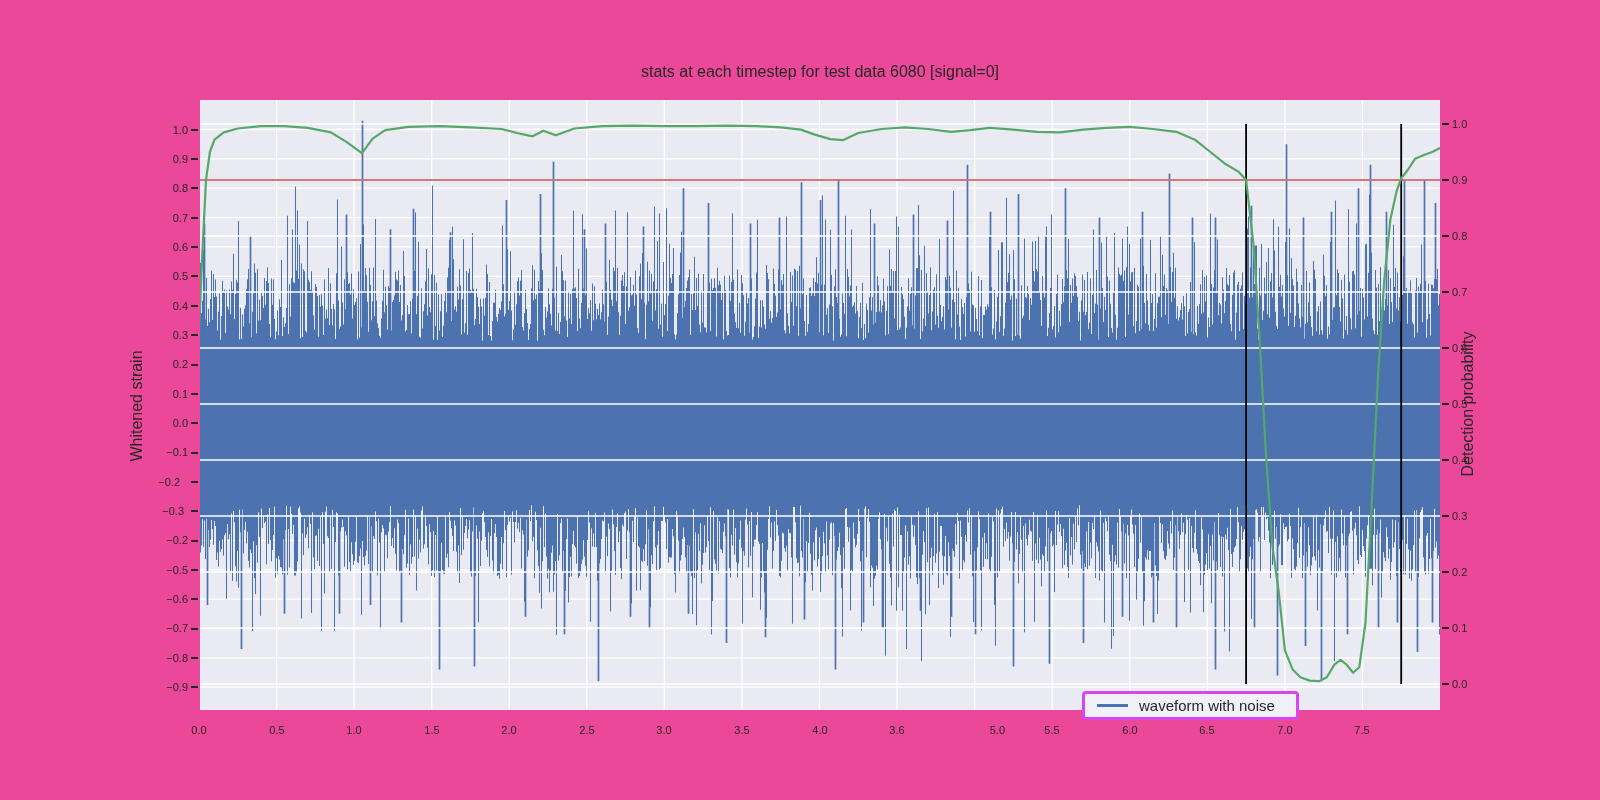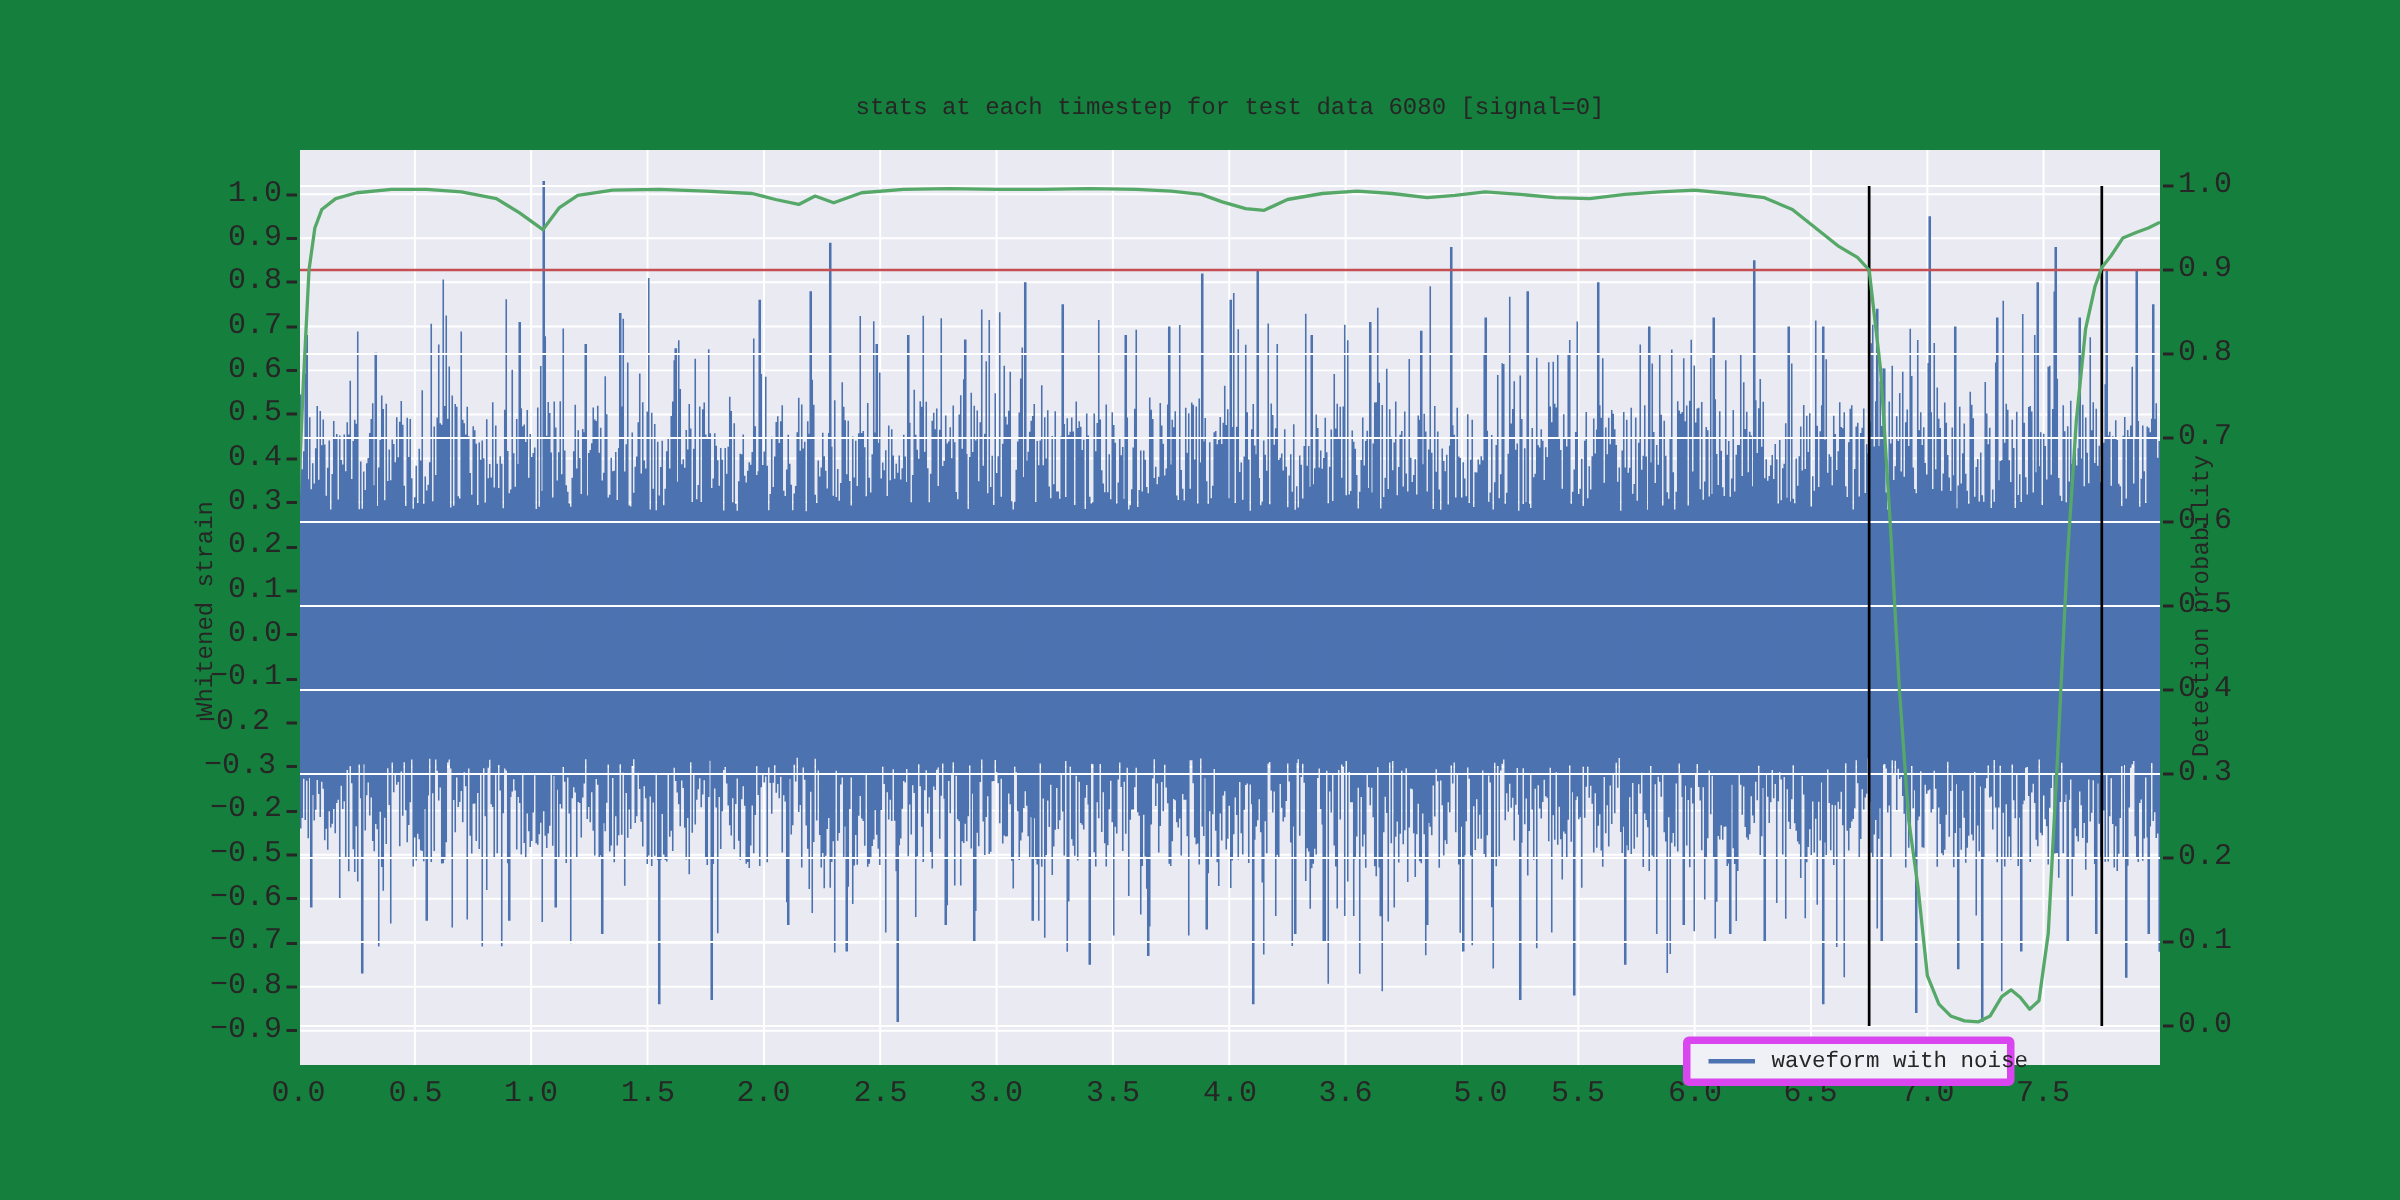--- a/index.html
+++ b/index.html
@@ -3,8 +3,8 @@
 <meta charset="utf-8">
 <style>
   html,body{margin:0;padding:0;background:#ffffff;}
-  .fig{position:relative;width:1600px;height:800px;background:#15803d;
-       font-family:Liberation Mono, monospace;color:#262626;overflow:hidden;}
+  .fig{position:relative;width:1600px;height:800px;background:#ec4899;
+       font-family:Liberation Sans, sans-serif;color:#262626;overflow:hidden;}
   .plot-bg{position:absolute;left:200px;top:100px;width:1240px;height:610px;background:#eaeaf2;}
   .plot-svg{position:absolute;left:0;top:0;}
   .title{position:absolute;left:200px;top:63px;width:1240px;text-align:center;

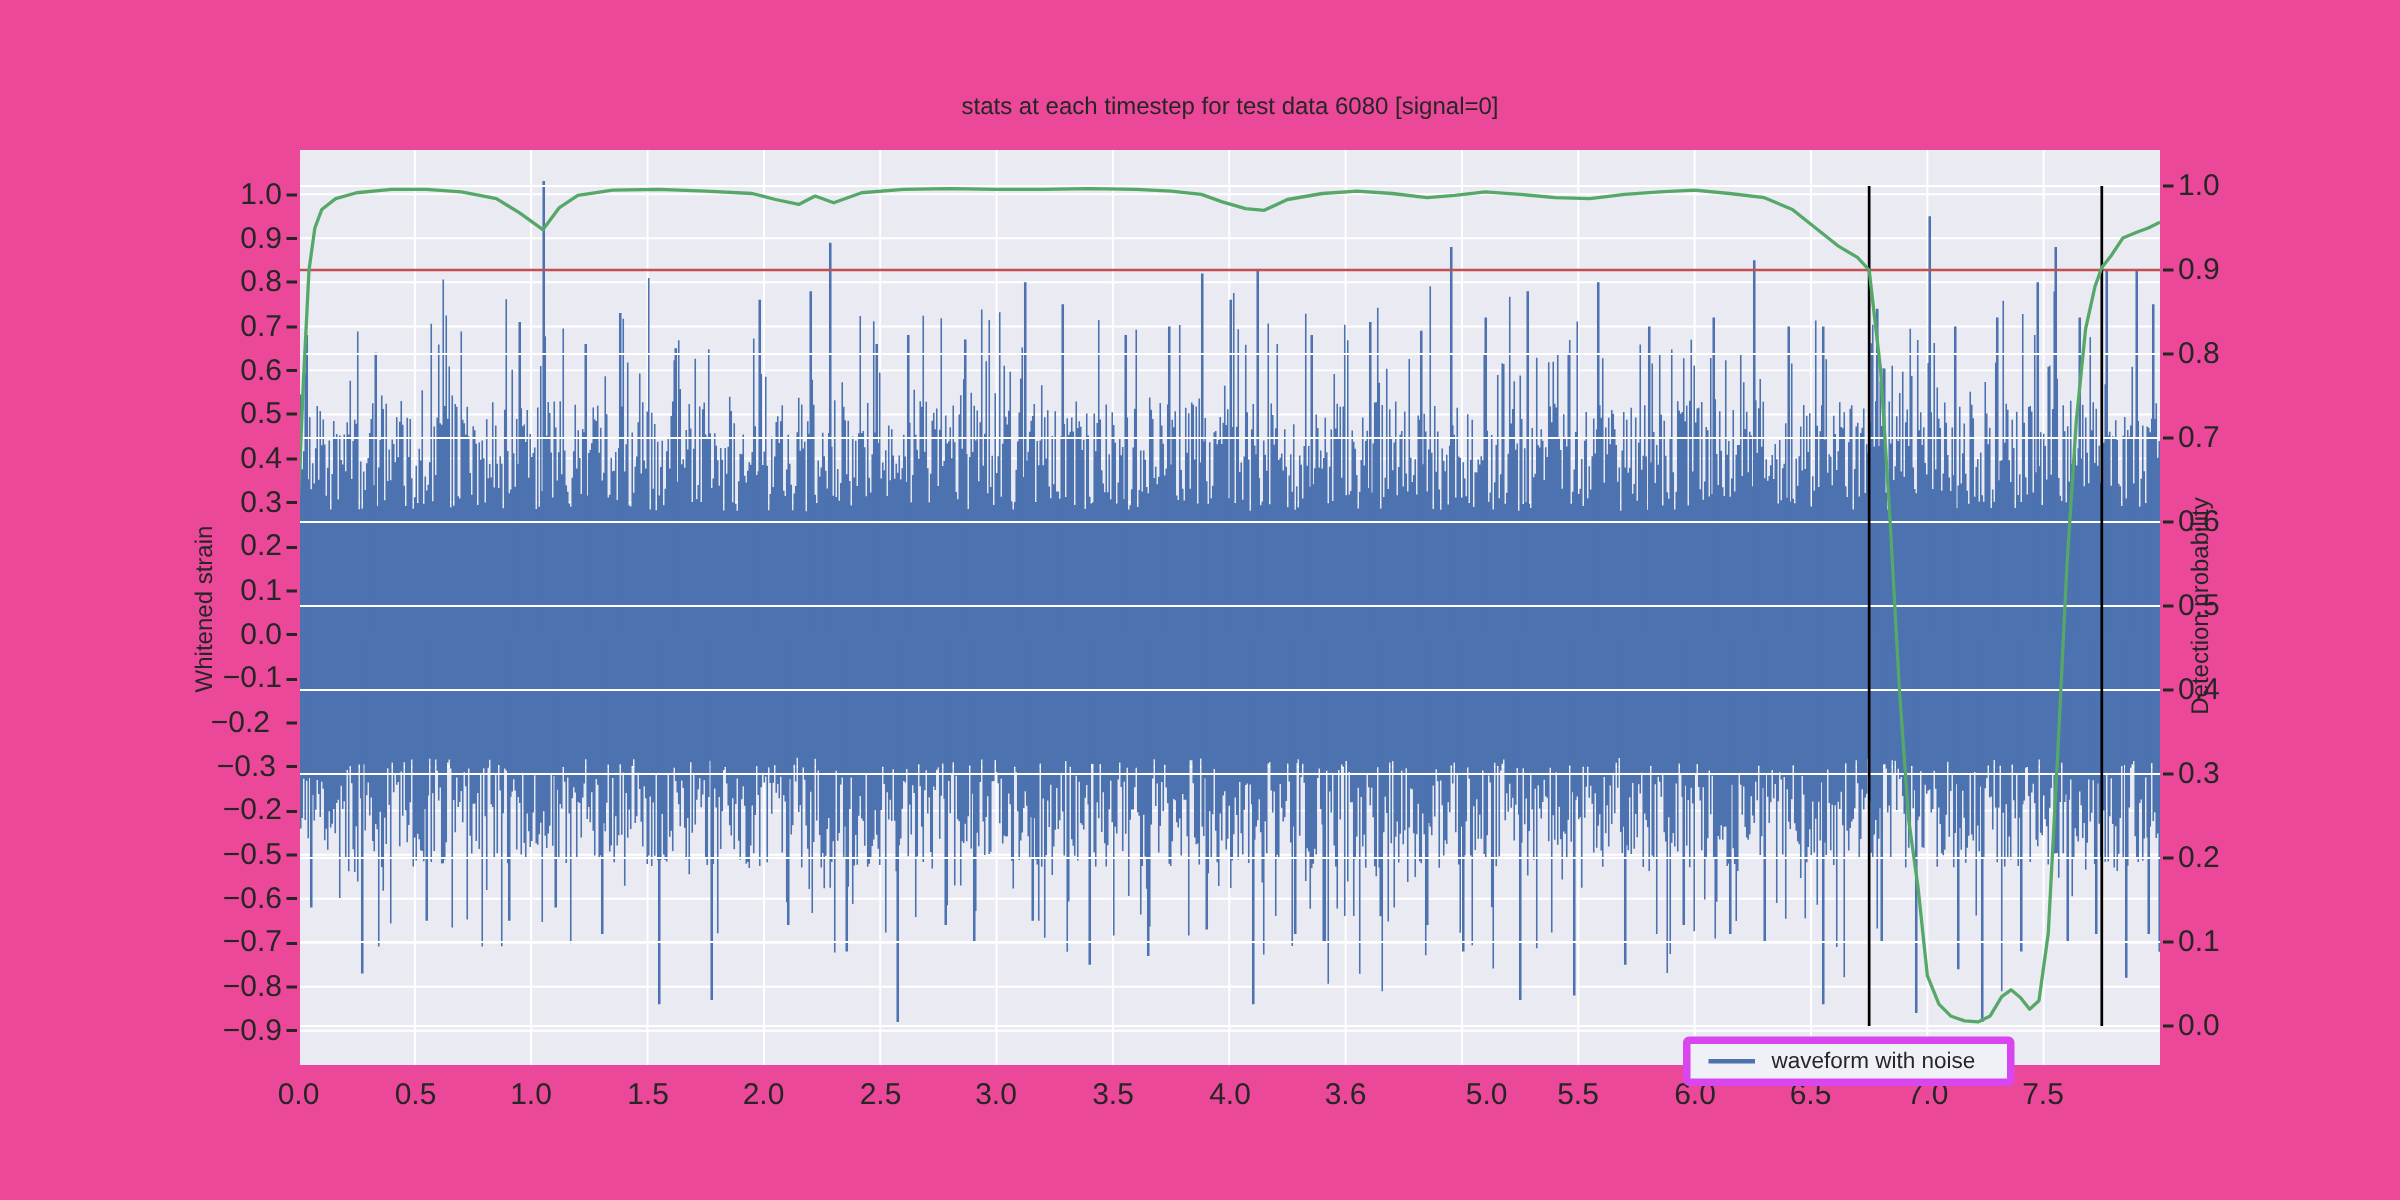--- a/index.html
+++ b/index.html
@@ -15,7 +15,7 @@
   .ylab{position:absolute;font-size:16px;white-space:nowrap;
         transform:translate(-50%,-50%) rotate(-90deg);}
   .xlab{position:absolute;left:200px;top:742px;width:1240px;text-align:center;font-size:16px;}
-  .tick-label{position:absolute;font-size:20px;line-height:18px;color:#262626;}
+  .tick-label{position:absolute;font-size:11px;line-height:18px;color:#262626;}
   .tick-left{width:70px;text-align:right;}
   .tick-right{width:60px;text-align:left;}
   .tick-x{width:60px;text-align:center;}

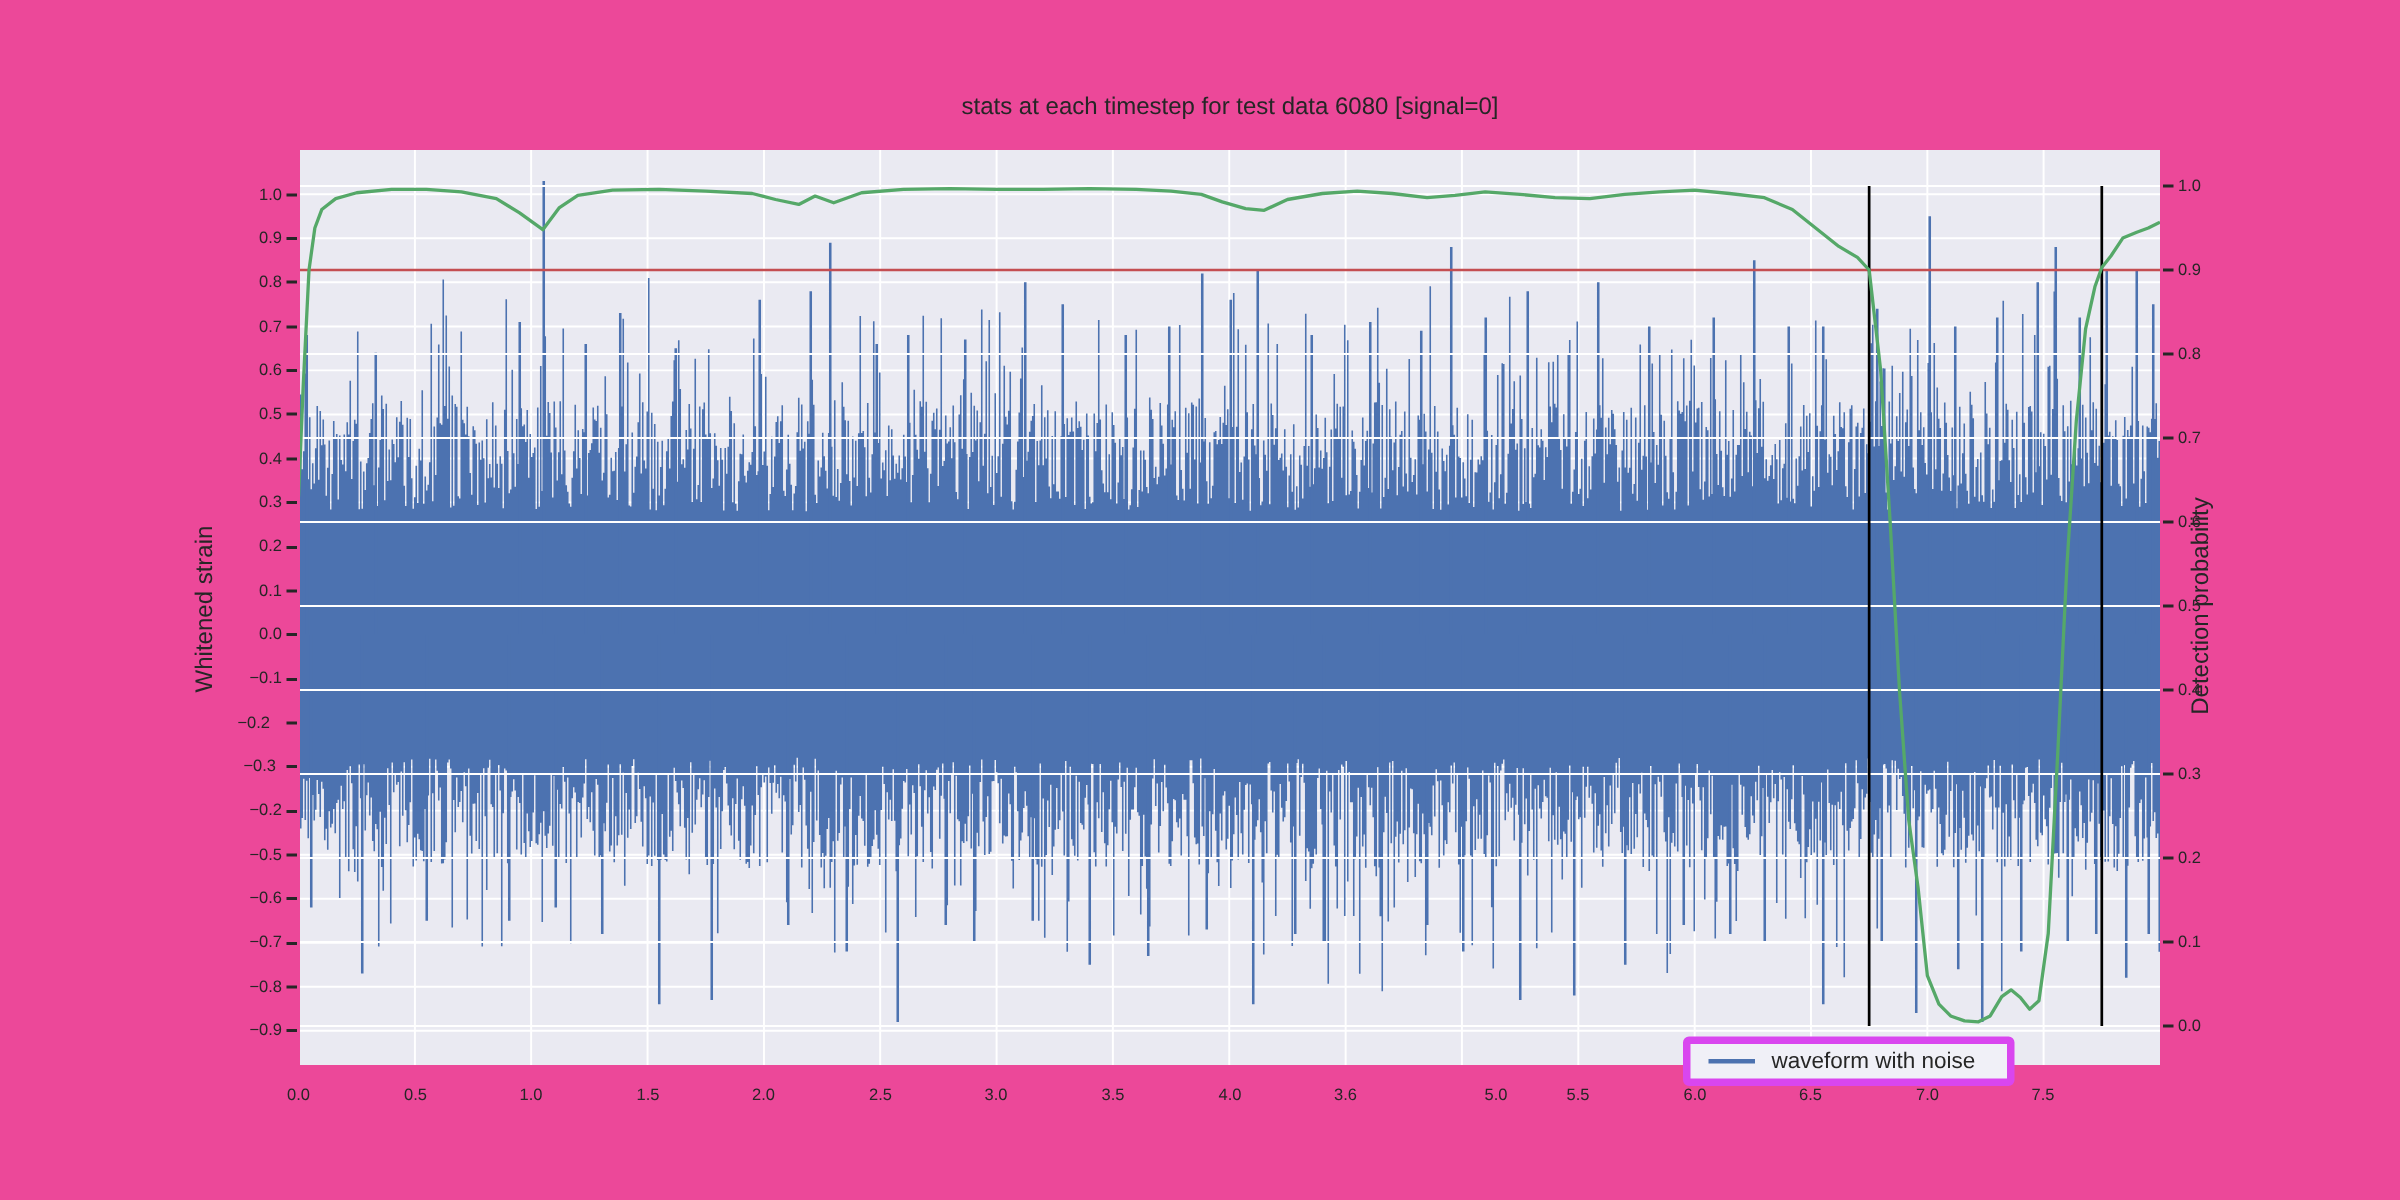--- a/index.html
+++ b/index.html
@@ -20,8 +20,8 @@
   .tick-right{width:60px;text-align:left;}
   .tick-x{width:60px;text-align:center;}
   .tick-mark{position:absolute;height:1.6px;width:7px;background:#262626;}
-  .legend{position:absolute;left:1122px;top:691px;width:211px;height:23px;
-          background:#f0f0f7;border:5px solid #d946ef;border-radius:4px;
+  .legend{position:absolute;left:1082px;top:691px;width:211px;height:23px;
+          background:#f0f0f7;border:3px solid #d946ef;border-radius:4px;
           display:flex;align-items:center;}
   .legend-line{width:31px;height:2.4px;background:#4c72b0;margin-left:12px;flex:0 0 auto;}
   .legend-text{font-size:15px;color:#262626;margin-left:11px;white-space:nowrap;}

